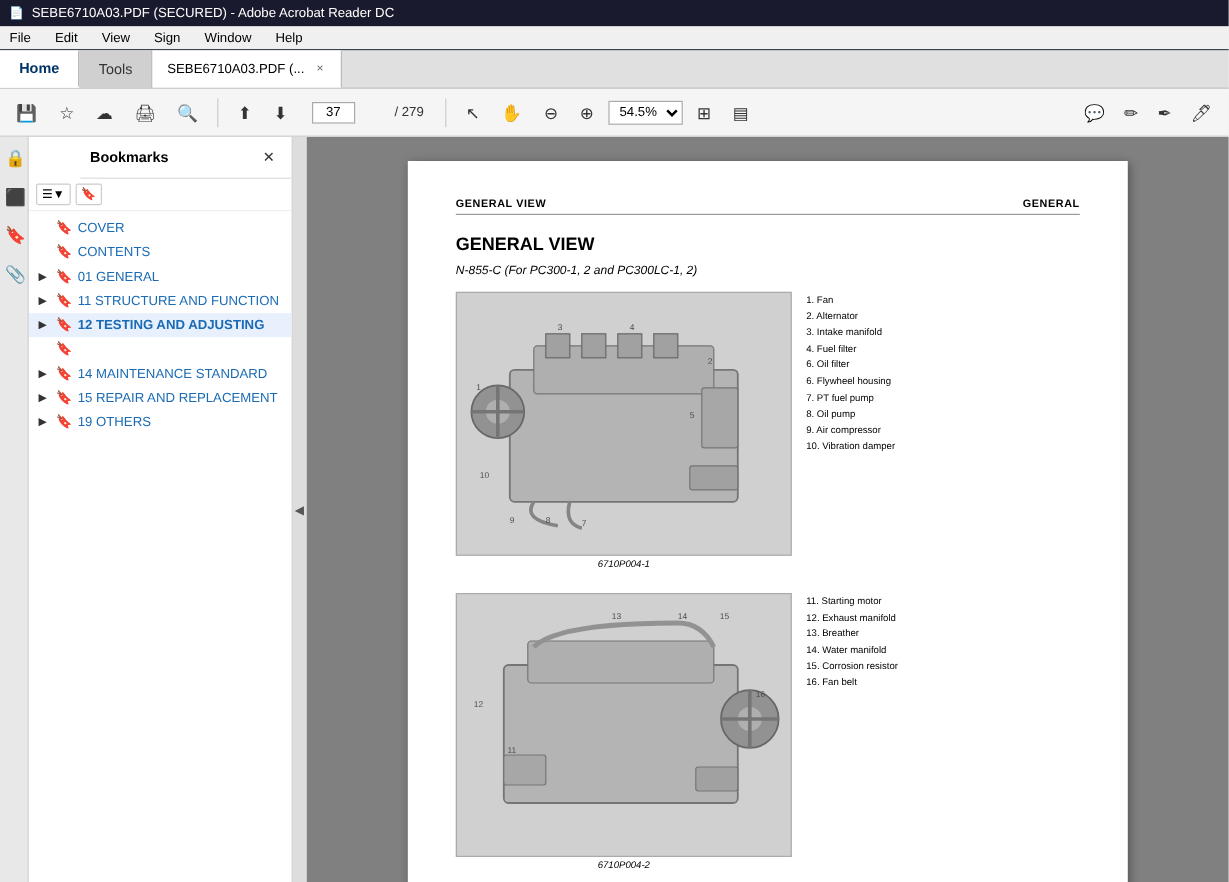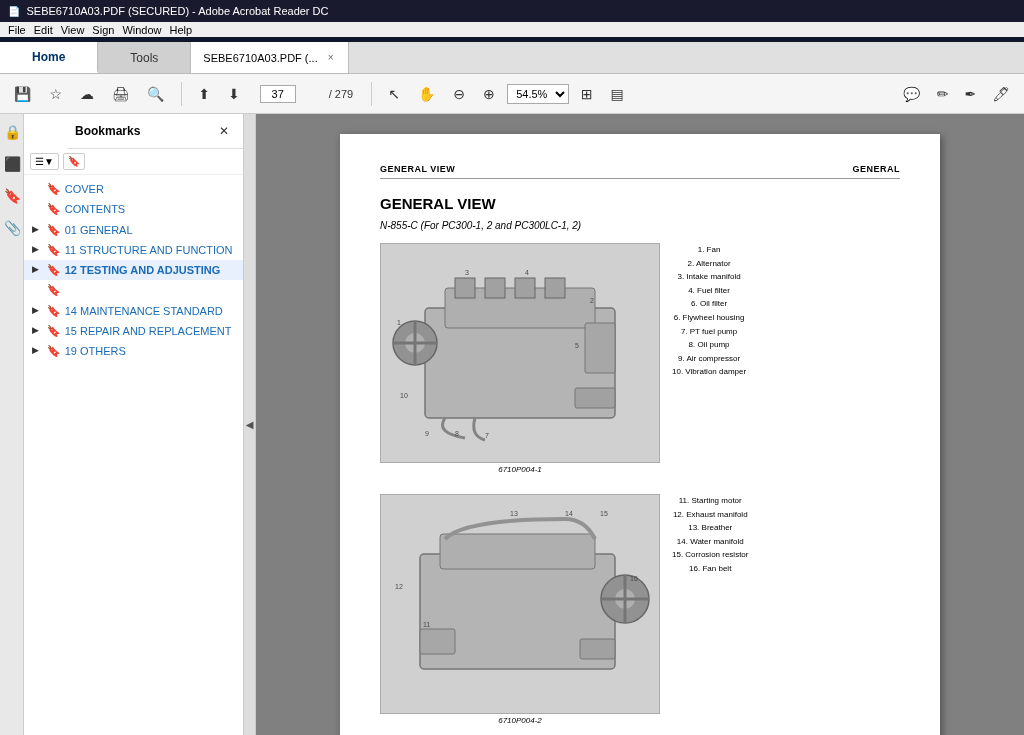--- a/index.html
+++ b/index.html
@@ -20,10 +20,10 @@
     
     .menu-bar {
       background: #f0f0f0;
-      border-bottom: 5px solid #0f172a;
+      border-bottom: 1px solid #0f172a;
       padding: 2px 8px;
       display: flex;
-      gap: 8px;
+      gap: 20px;
       font-size: 11px;
       height: 20px;
       align-items: center;

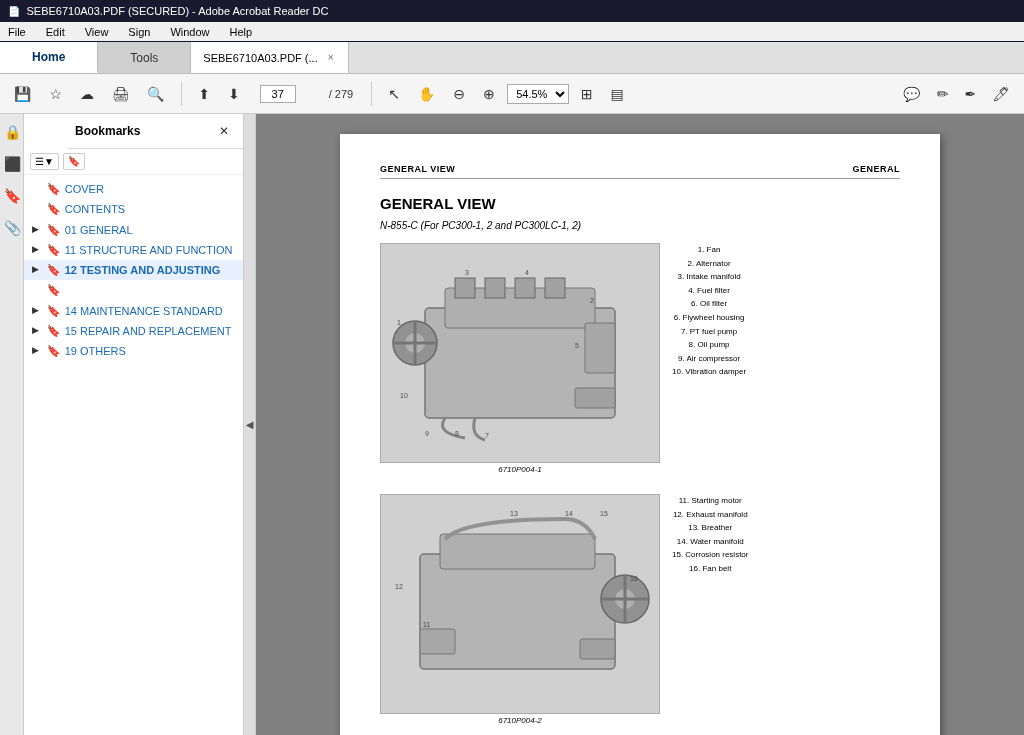--- a/index.html
+++ b/index.html
@@ -39,7 +39,7 @@
       border-bottom: 1px solid #bbb;
     }
     .tab {
-      padding: 0 32px;
+      padding: 0 16px;
       display: flex;
       align-items: center;
       font-size: 12px;

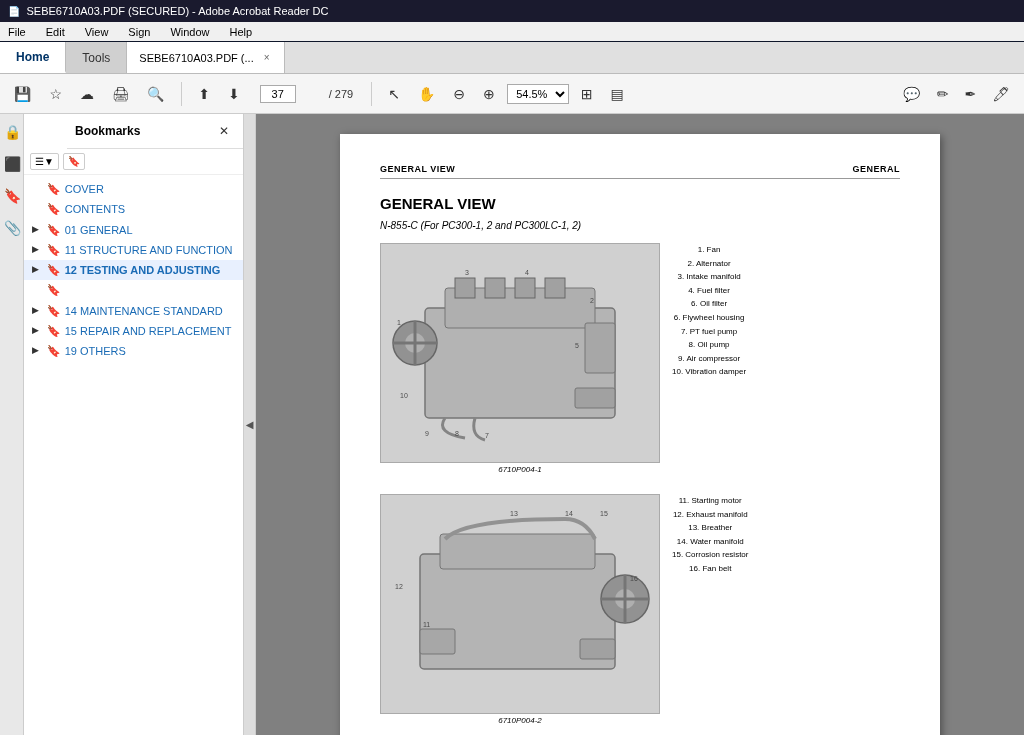--- a/index.html
+++ b/index.html
@@ -280,7 +280,7 @@
       font-size: 8px;
       line-height: 1.7;
     }
-    .legend-item { display: flex; gap: 4px; justify-content: center; }
+    .legend-item { display: flex; gap: 4px; }
     .fig-caption {
       font-size: 8px;
       text-align: center;

